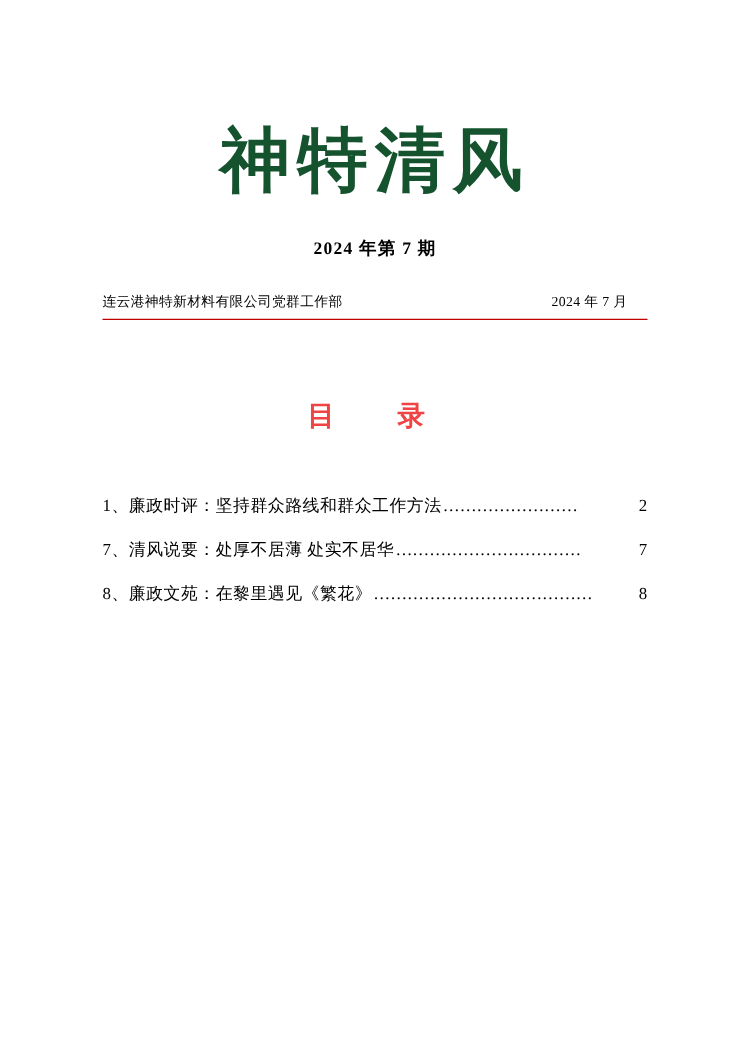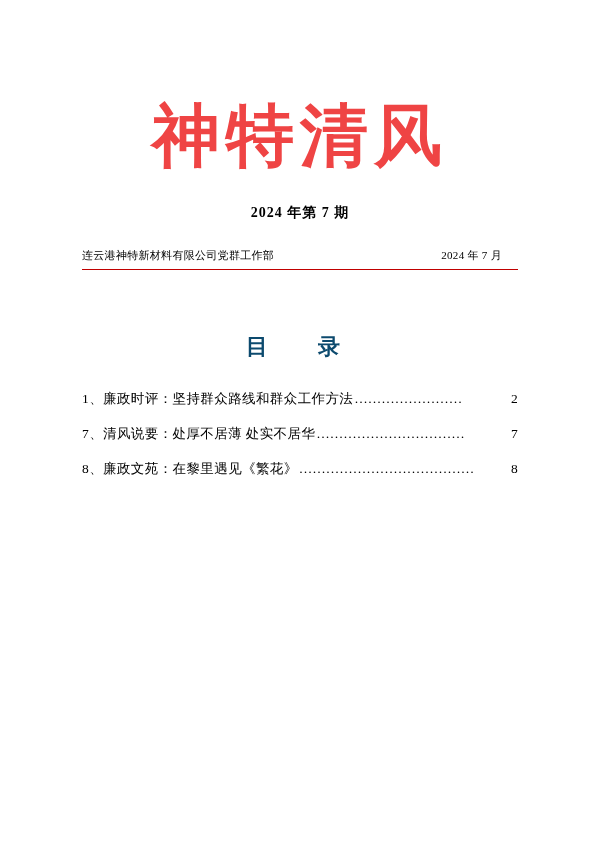--- a/index.html
+++ b/index.html
@@ -28,9 +28,9 @@
   }
   .masthead-title {
     font-family: "DejaVu Serif", "Liberation Serif", serif;
-    font-size: 68px;
+    font-size: 56px;
     font-weight: bold;
-    color: #ef4444;
+    color: #14532d;
     letter-spacing: 6px;
     line-height: 1.15;
   }

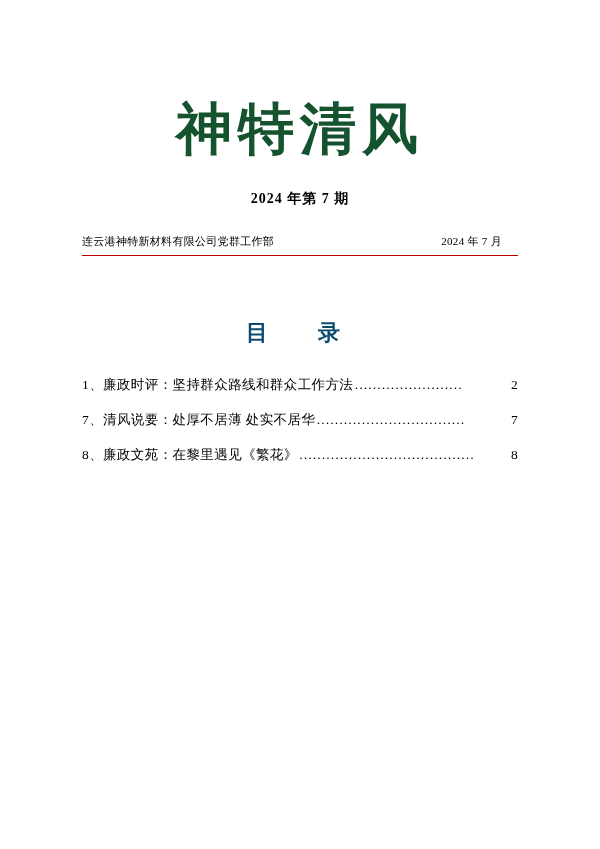--- a/index.html
+++ b/index.html
@@ -78,7 +78,7 @@
     font-size: 22px;
     font-weight: bold;
     letter-spacing: 14px;
-    color: #0c4a6e;
+    color: #ef4444;
   }
 
   .toc-list {

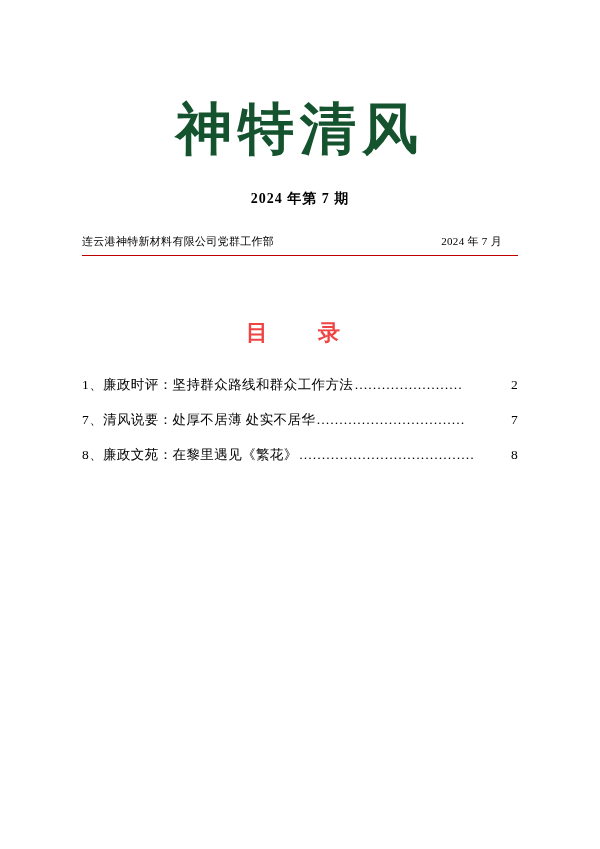--- a/index.html
+++ b/index.html
@@ -82,7 +82,7 @@
   }
 
   .toc-list {
-    margin-top: 28px;
+    margin-top: 48px;
     padding: 0 82px;
   }
   .toc-item {

